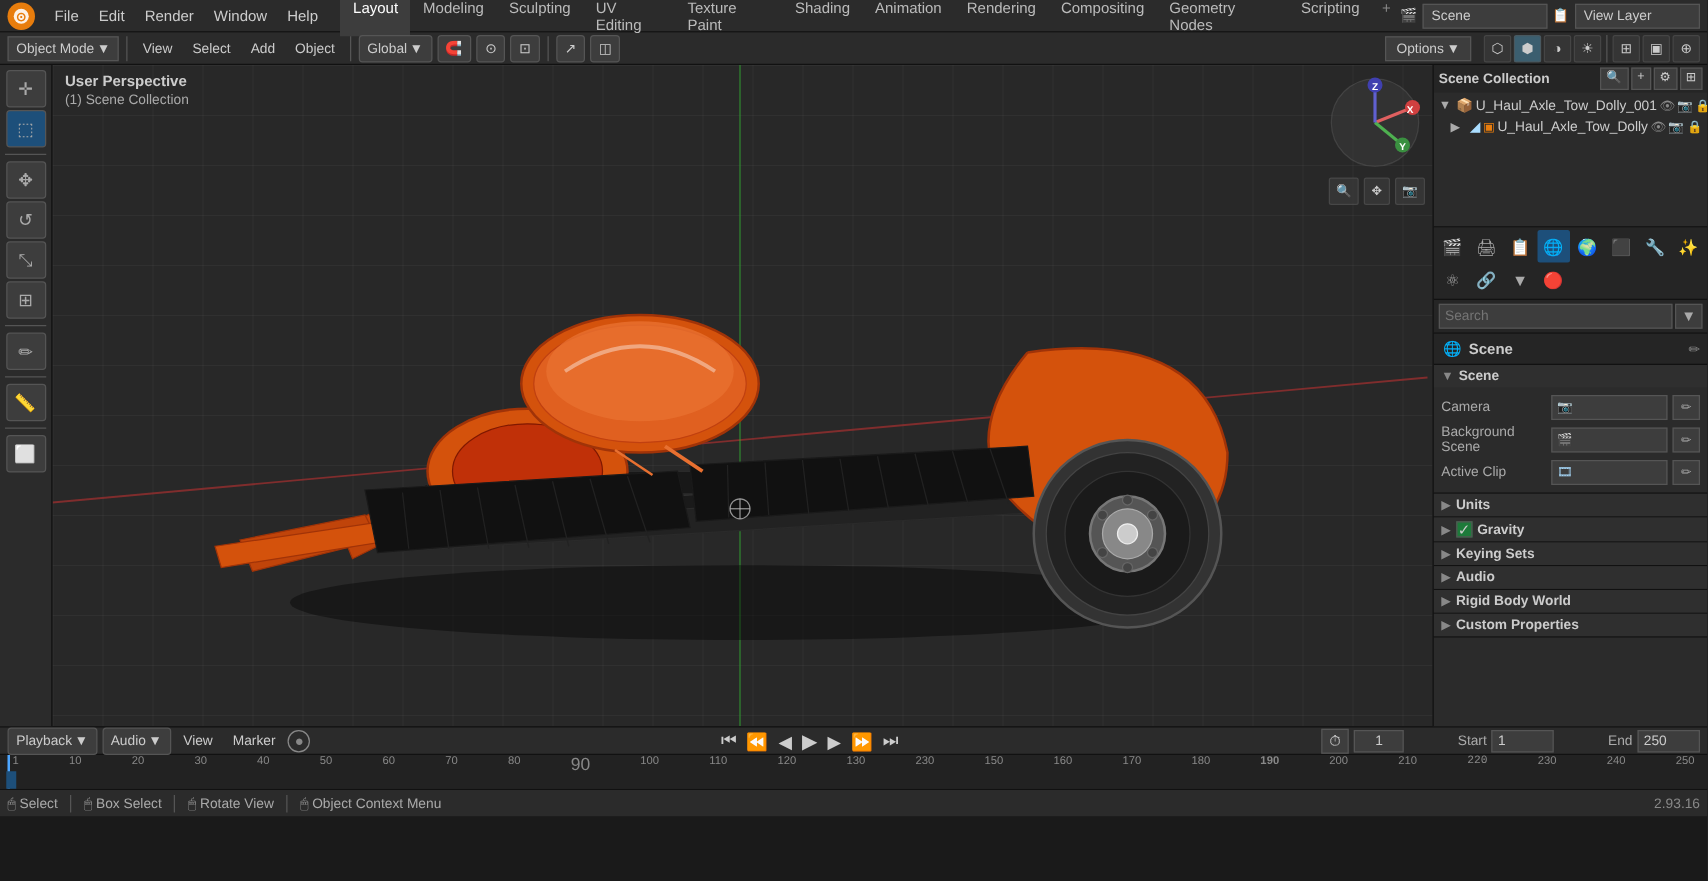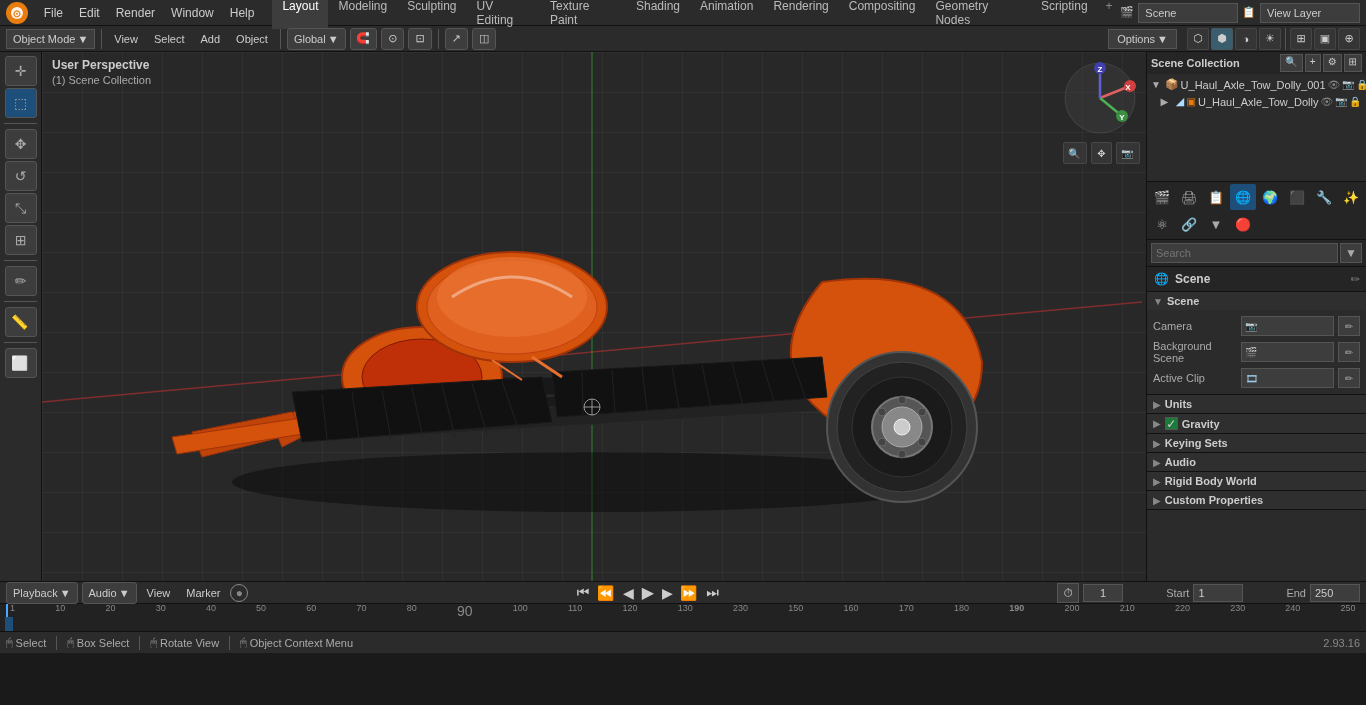--- a/index.html
+++ b/index.html
@@ -543,7 +543,7 @@
         <span style="font-size:9px;color:#888;font-weight:bold;">190</span>
         <span style="font-size:9px;color:#888;">200</span>
         <span style="font-size:9px;color:#888;">210</span>
-        <span style="font-size:9px;color:#888;">220</span>
+        <span style="font-size:9px;color:#888;font-family:Liberation Mono, monospace;">220</span>
         <span style="font-size:9px;color:#888;">230</span>
         <span style="font-size:9px;color:#888;">240</span>
         <span style="font-size:9px;color:#888;">250</span>

